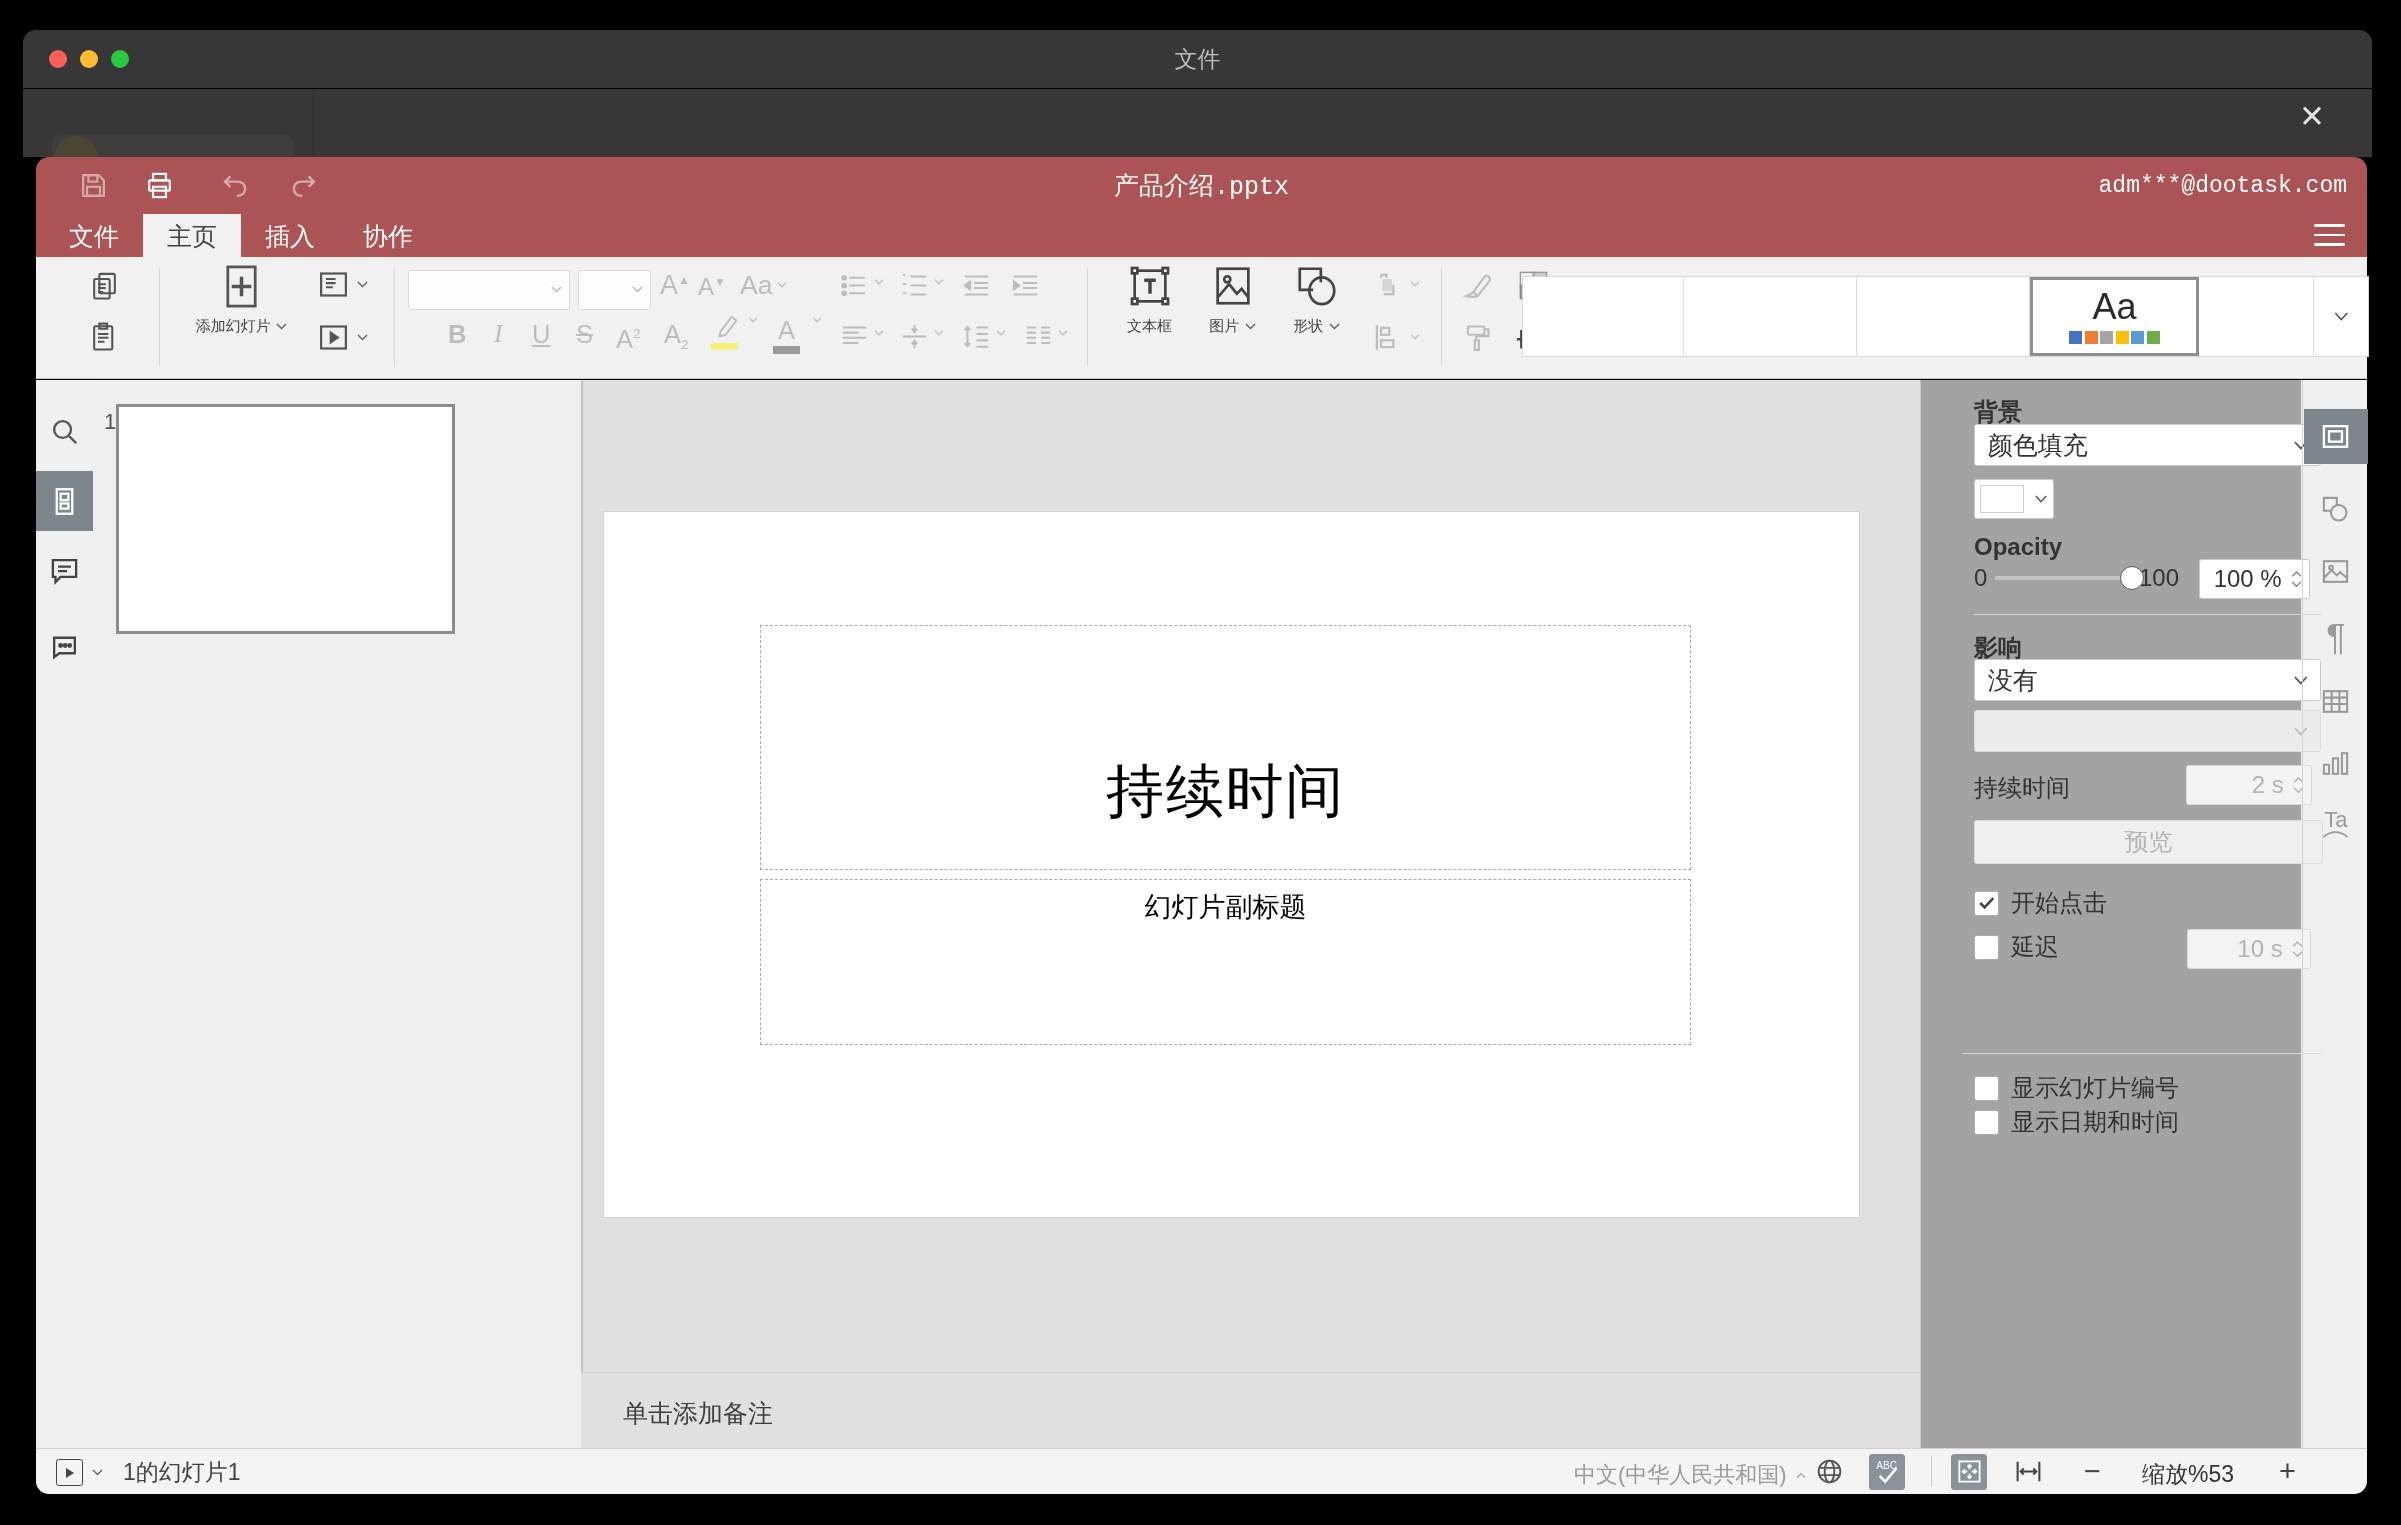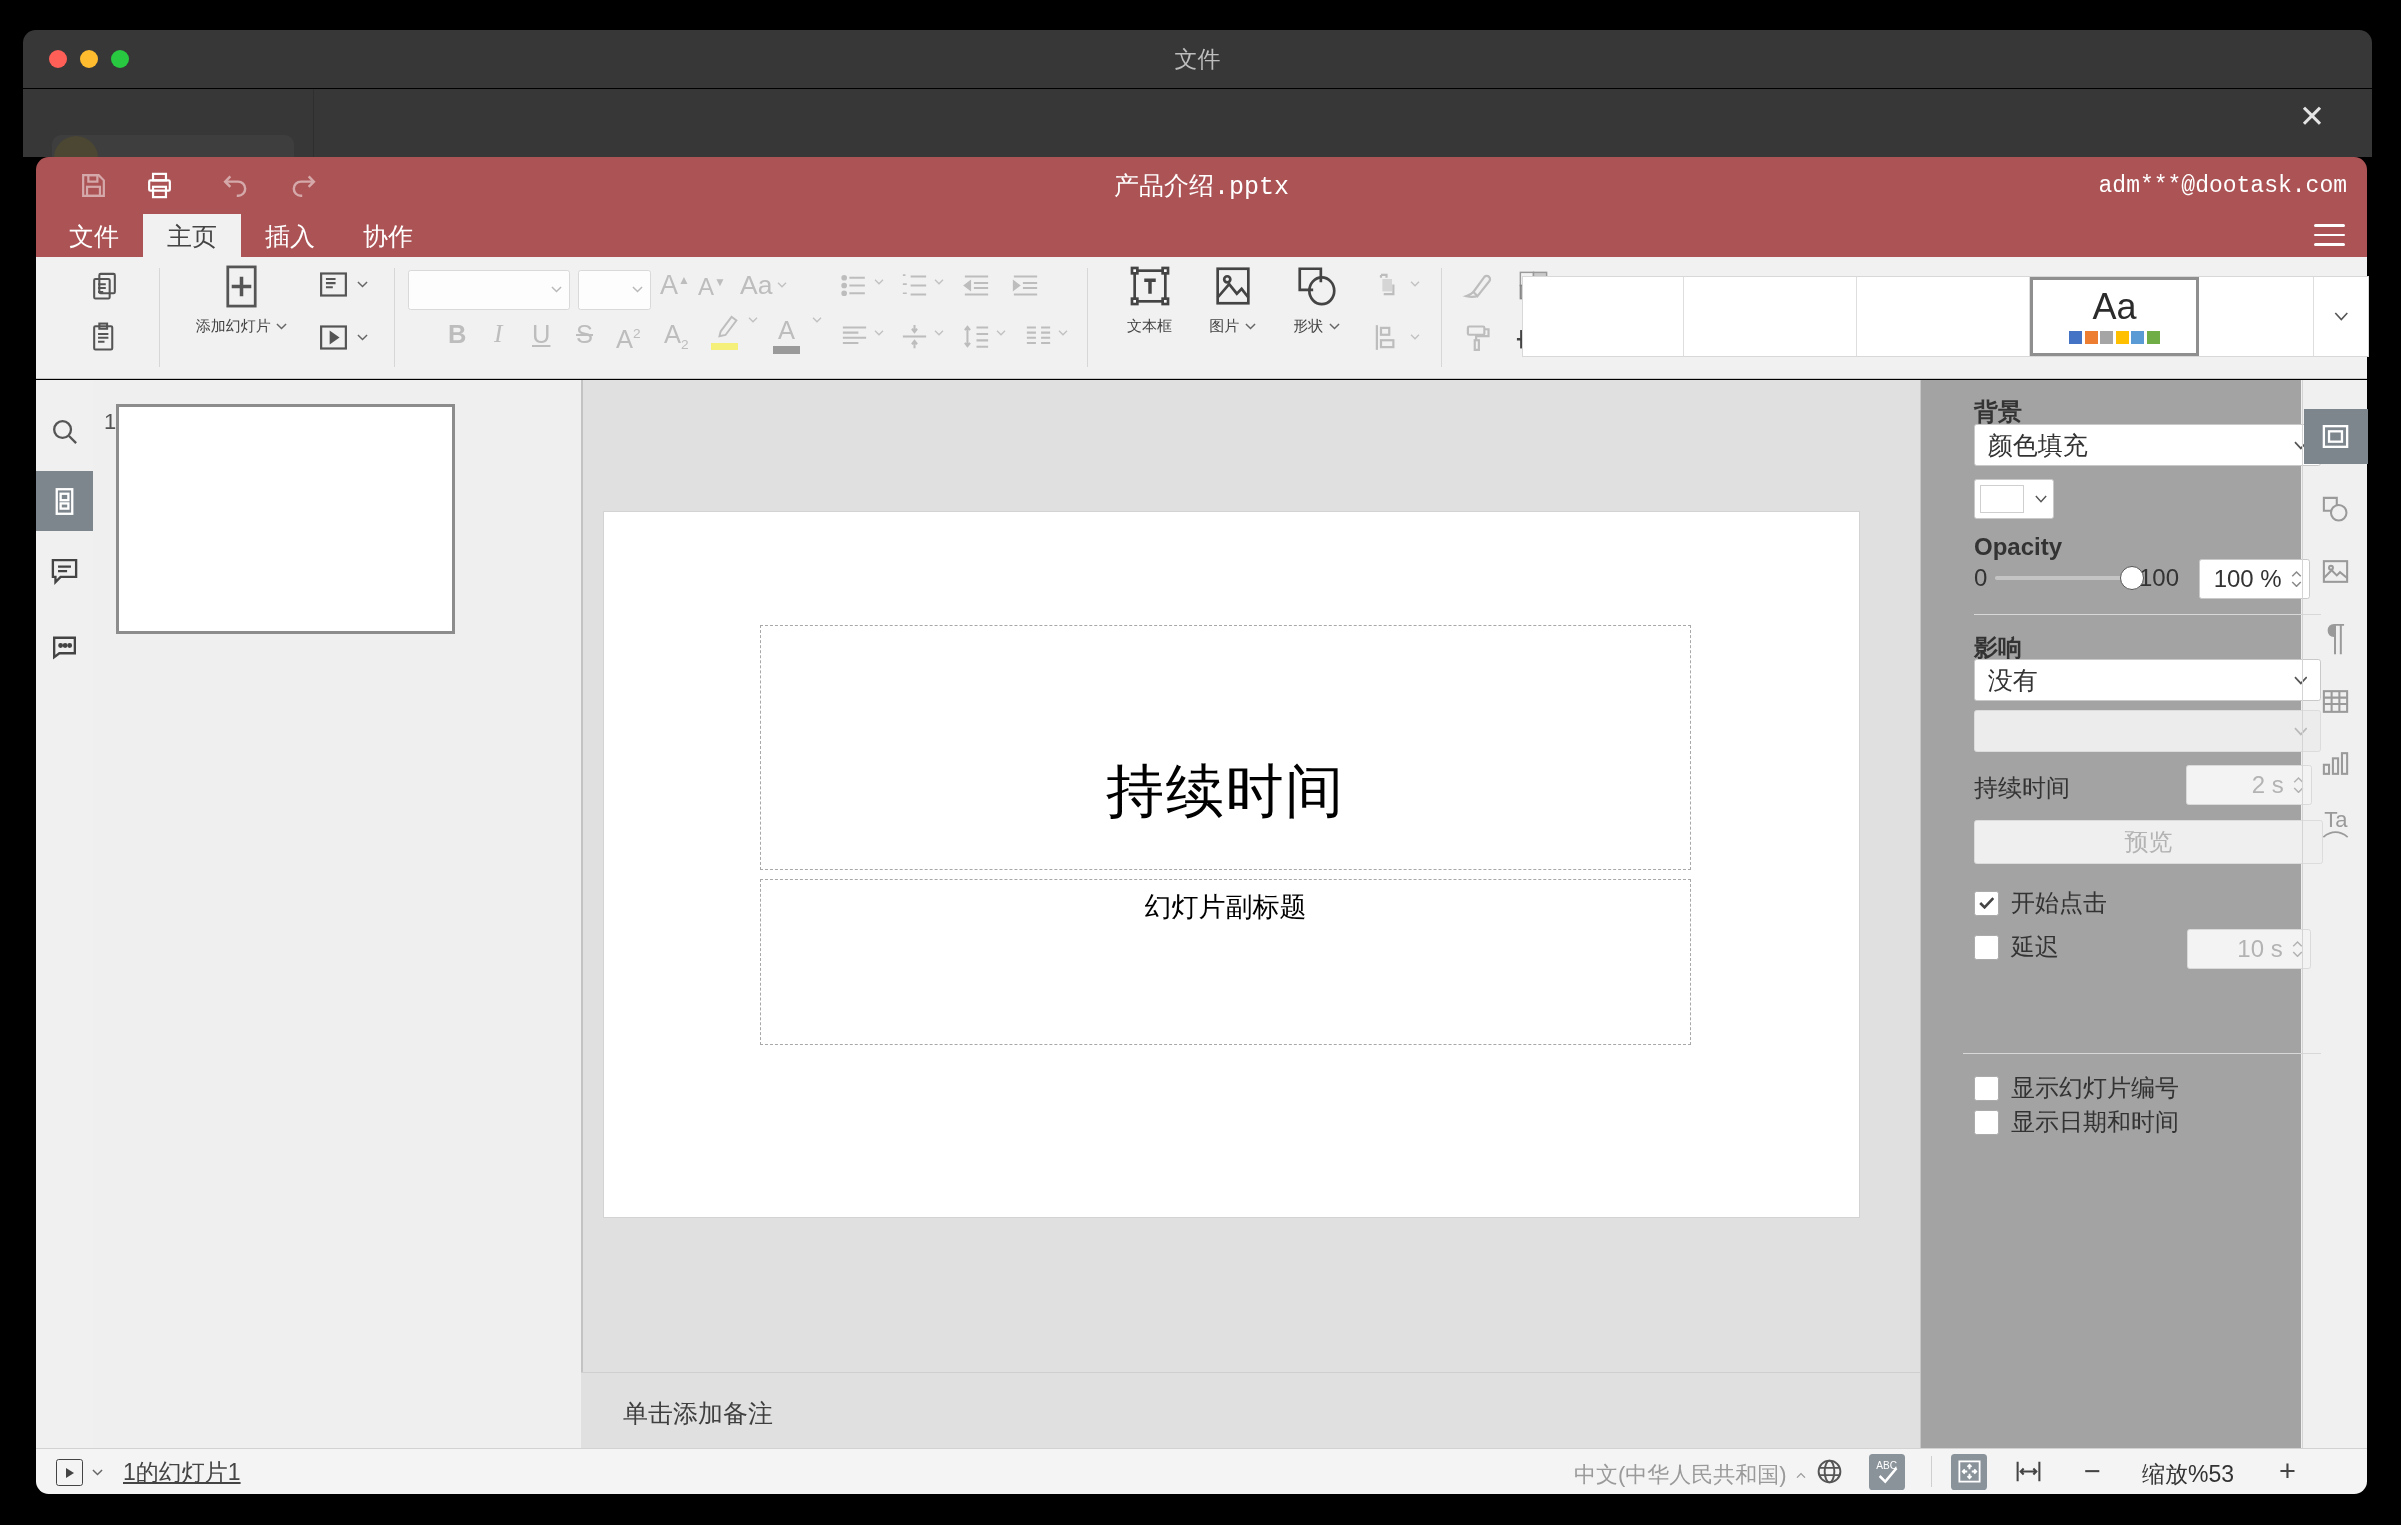--- a/index.html
+++ b/index.html
@@ -695,7 +695,7 @@
   </div>
 
   <div class="abs statusbar">
-    <div class="sb-item" style="left:20px;top:8.2px;gap:9px;text-decoration:underline;">
+    <div class="sb-item" style="left:20px;top:8.2px;gap:9px;">
       <div class="playbox">
         <svg viewBox="0 0 10 12" width="10" height="12">
             <path d="M1 1 L9 6 L1 11 Z" fill="#444"></path>

